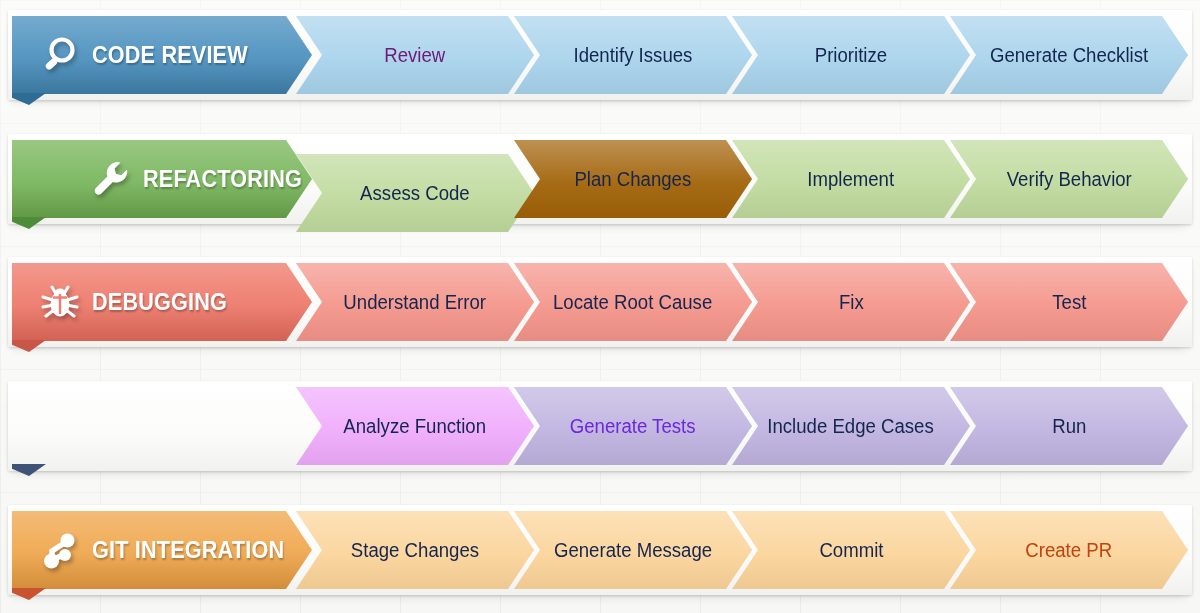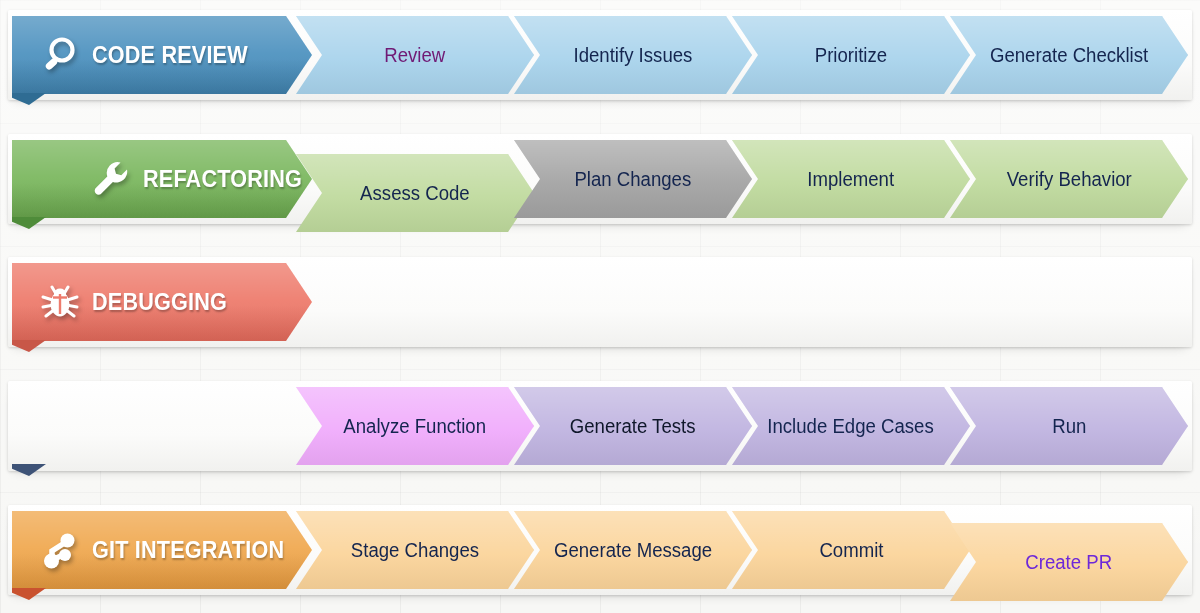--- a/index.html
+++ b/index.html
@@ -215,7 +215,7 @@
         <span class="sheen"></span>
         <span class="step-label">Assess Code</span>
       </div>
-      <div class="step" style="background: #a3a3a3; color: rgb(20, 37, 79);">
+      <div class="step" style="background: #a16207; color: rgb(20, 37, 79);">
         <span class="sheen"></span>
         <span class="step-label">Plan Changes</span>
       </div>

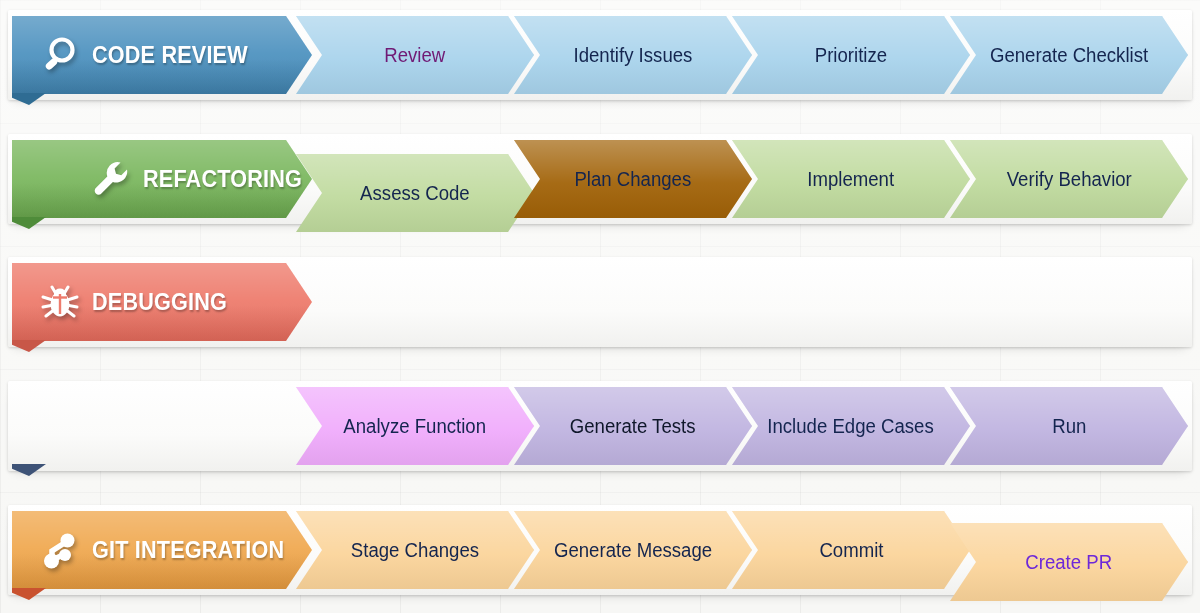--- a/index.html
+++ b/index.html
@@ -255,6 +255,24 @@
       </span>
       <span class="head-title" style="color: rgb(255, 255, 255);">DEBUGGING</span>
     </div>
+    <div class="steps">
+      <div class="step" style="background: rgb(244, 148, 137); color: rgb(20, 37, 79);">
+        <span class="sheen"></span>
+        <span class="step-label">Understand Error</span>
+      </div>
+      <div class="step" style="background: rgb(244, 148, 137); color: rgb(20, 37, 79);">
+        <span class="sheen"></span>
+        <span class="step-label">Locate Root Cause</span>
+      </div>
+      <div class="step" style="background: rgb(244, 148, 137); color: rgb(20, 37, 79);">
+        <span class="sheen"></span>
+        <span class="step-label">Fix</span>
+      </div>
+      <div class="step" style="background: rgb(244, 148, 137); color: rgb(20, 37, 79);">
+        <span class="sheen"></span>
+        <span class="step-label">Test</span>
+      </div>
+    </div>
   </div>
 
   <div class="ribbon-row" id="row-3">

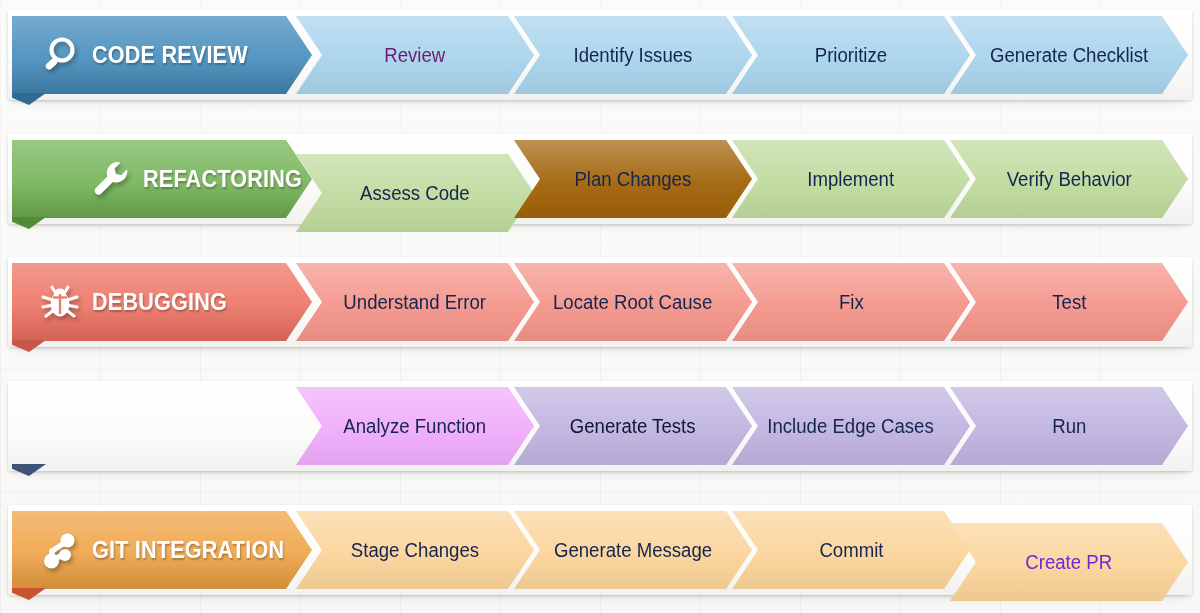--- a/index.html
+++ b/index.html
@@ -283,7 +283,7 @@
         <span class="sheen"></span>
         <span class="step-label">Analyze Function</span>
       </div>
-      <div class="step" style="background: rgb(191, 179, 224); color: #0f172a;">
+      <div class="step" style="background: rgb(191, 179, 224); color: #6d28d9;">
         <span class="sheen"></span>
         <span class="step-label">Generate Tests</span>
       </div>

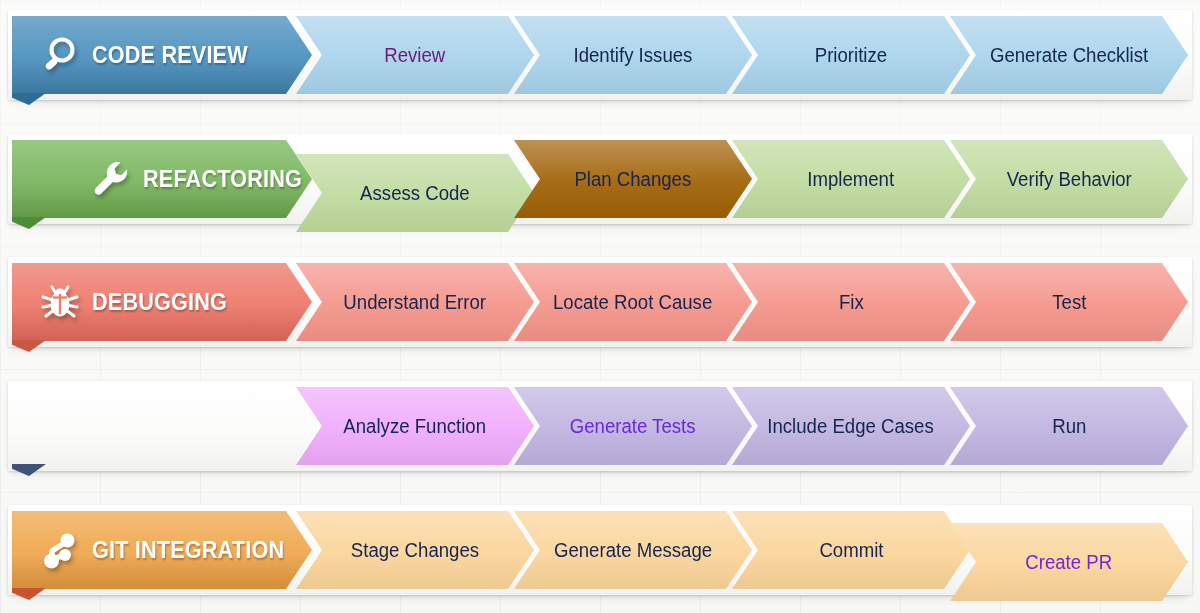--- a/index.html
+++ b/index.html
@@ -329,7 +329,7 @@
         <span class="sheen"></span>
         <span class="step-label">Commit</span>
       </div>
-      <div class="step" style="background: rgb(251, 212, 154); color: #6d28d9; margin-top: 12px;">
+      <div class="step" style="background: rgb(251, 212, 154); color: #c2410c;">
         <span class="sheen"></span>
         <span class="step-label">Create PR</span>
       </div>

